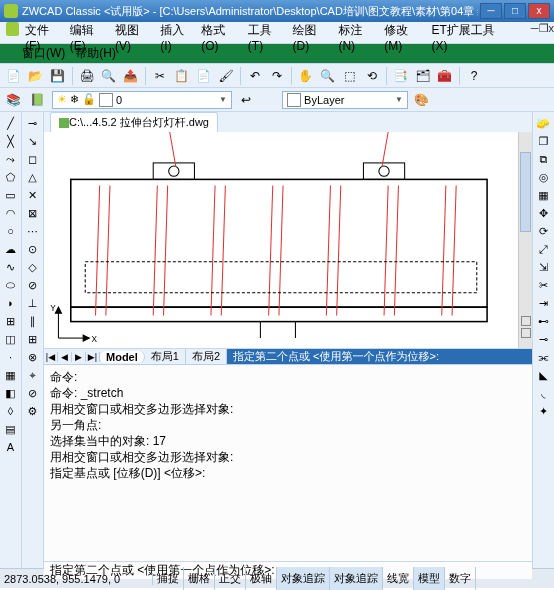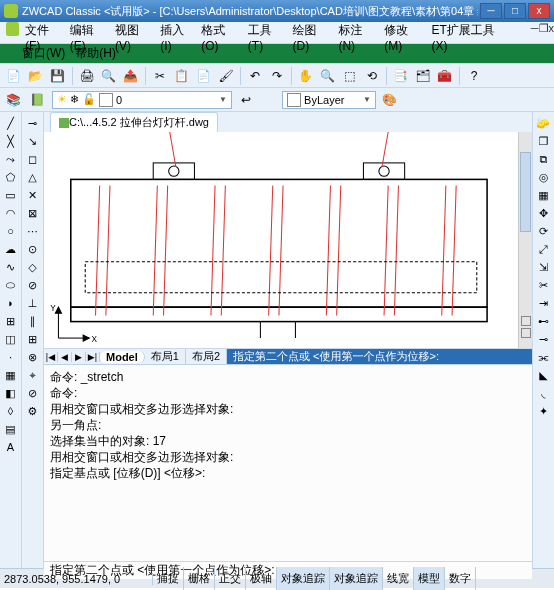--- a/index.html
+++ b/index.html
@@ -121,7 +121,7 @@
   </div>
   <div class="tb-btn">↩</div>
   <div style="width:18px;"></div>
-  <div class="combo" style="width:94px;">
+  <div class="combo" style="width:126px;">
     <span class="color-sw" style="background:#fff;"></span>&nbsp;
     <span>ByLayer</span>
     <span class="arr">▼</span>

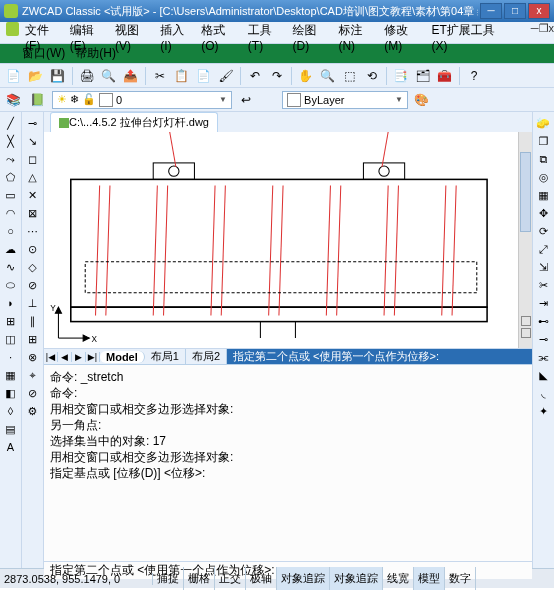--- a/index.html
+++ b/index.html
@@ -252,8 +252,8 @@
 
     <div class="cmd-area">
       <div class="cmd-hist">
+        <div>命令:</div>
         <div>命令: _stretch</div>
-        <div>命令:</div>
         <div>用相交窗口或相交多边形选择对象:</div>
         <div>另一角点:</div>
         <div>选择集当中的对象: 17</div>

